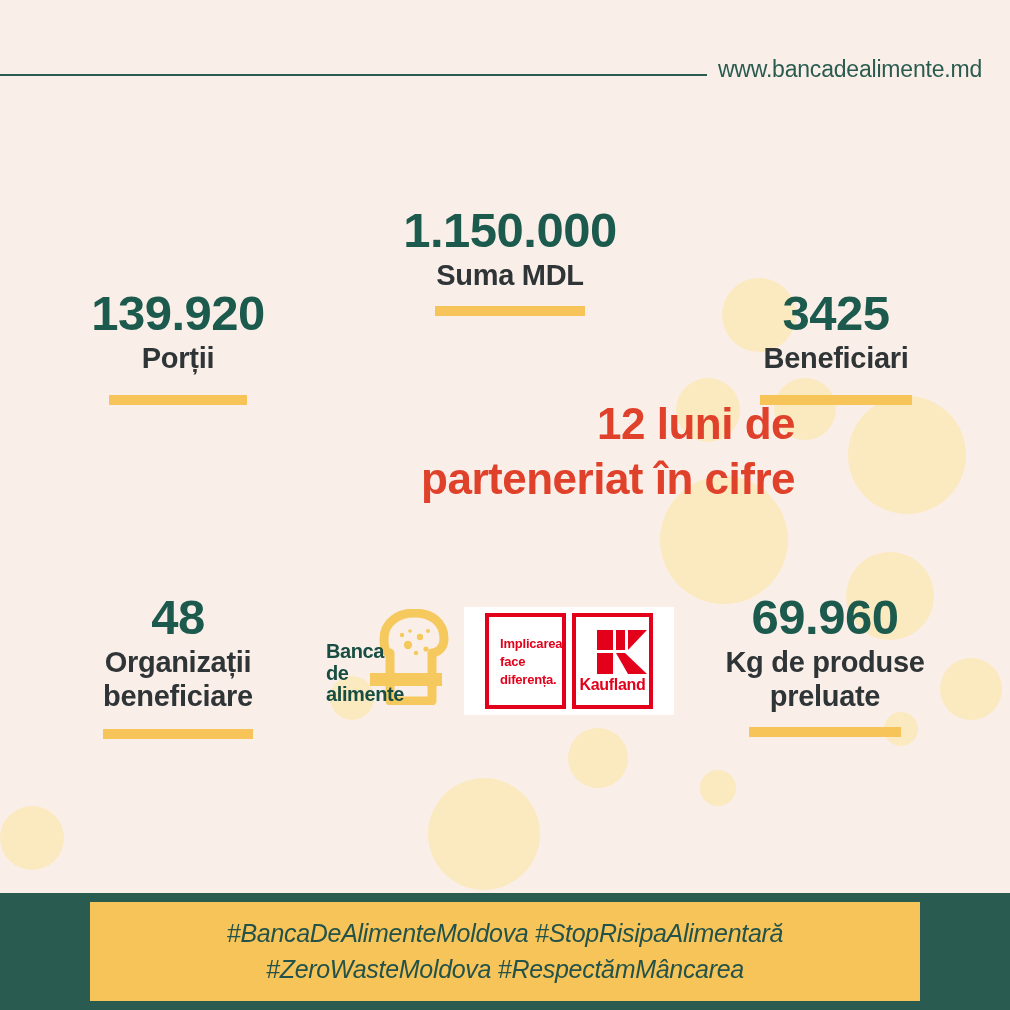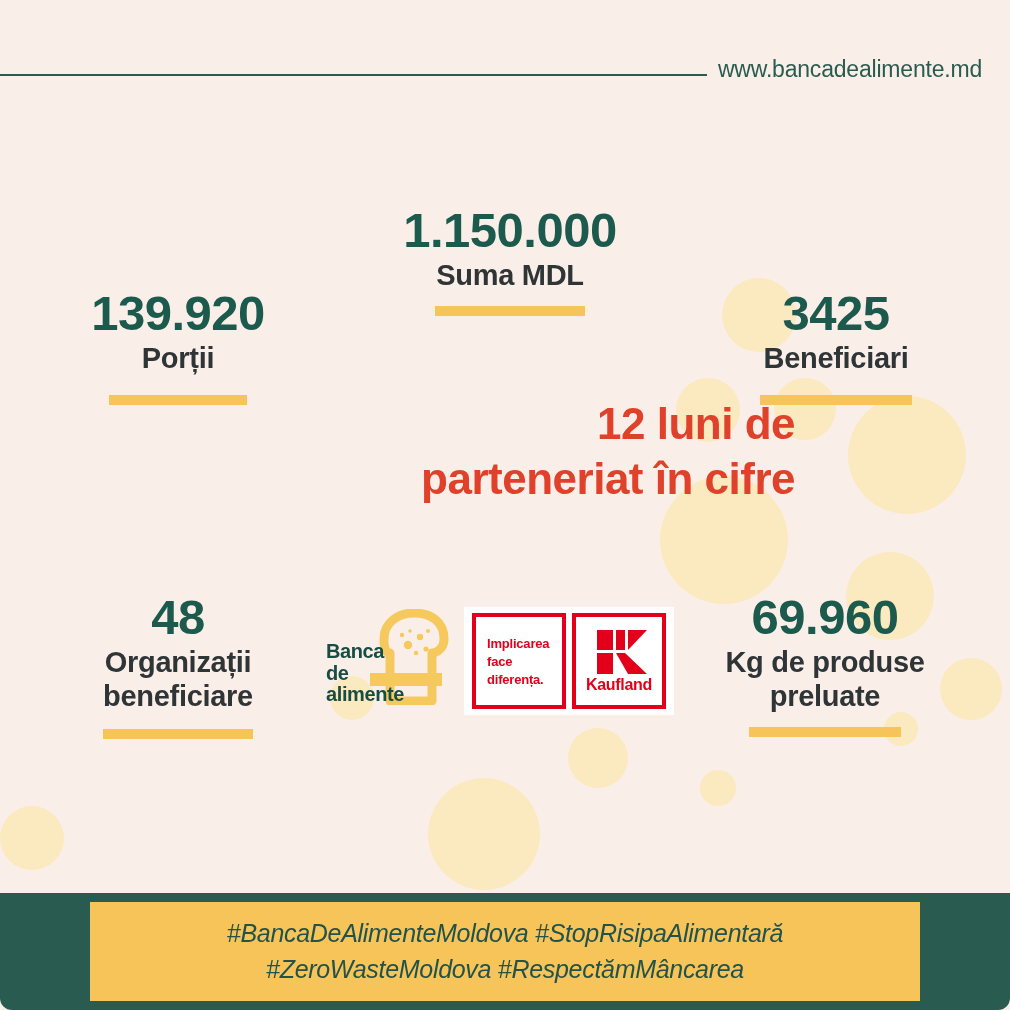--- a/index.html
+++ b/index.html
@@ -19,7 +19,6 @@
     height: 1010px;
     background: #faefe8;
     overflow: hidden;
-    border-radius: 12px;
   }
 
   

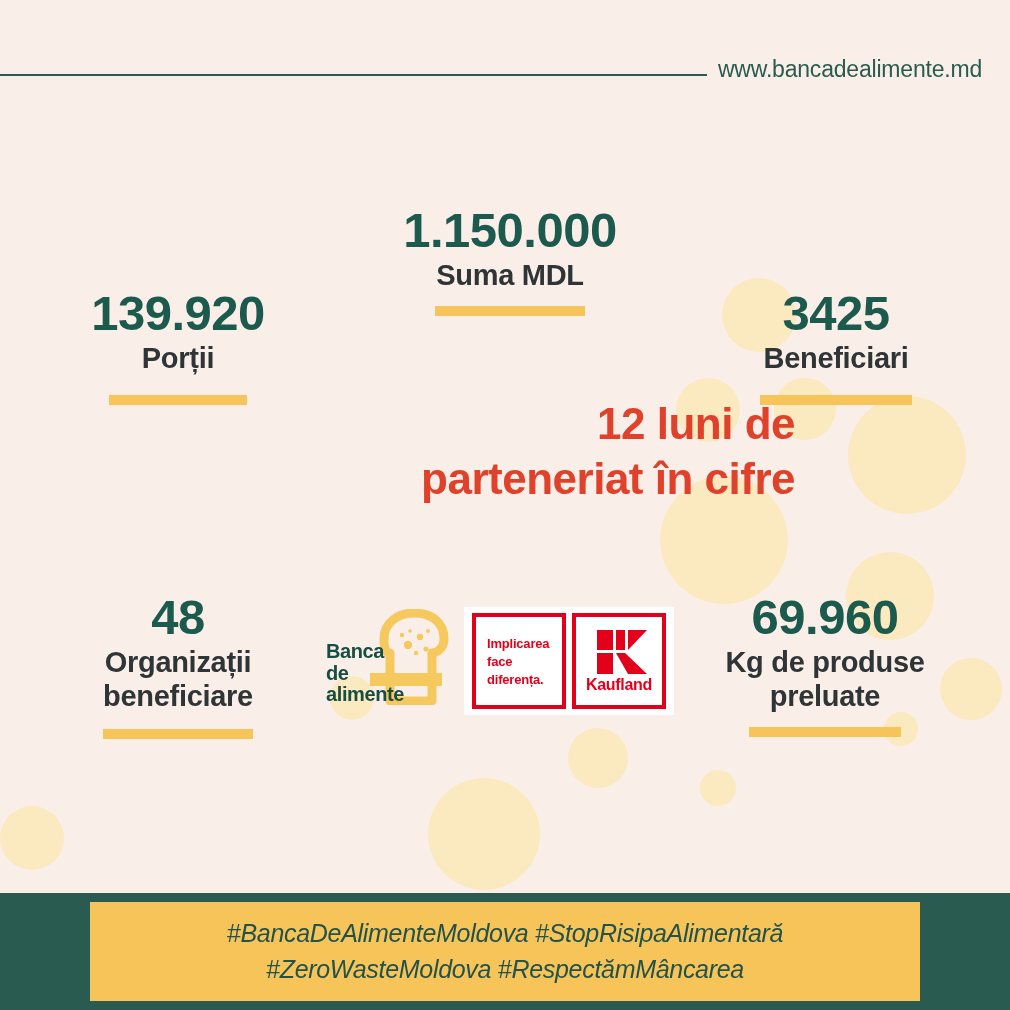--- a/index.html
+++ b/index.html
@@ -174,7 +174,7 @@
     align-items: center;
     justify-content: center;
     gap: 6px;
-    padding: 4px 8px;
+    padding: 4px 21px;
     box-sizing: border-box;
   }
   .kf-box {

